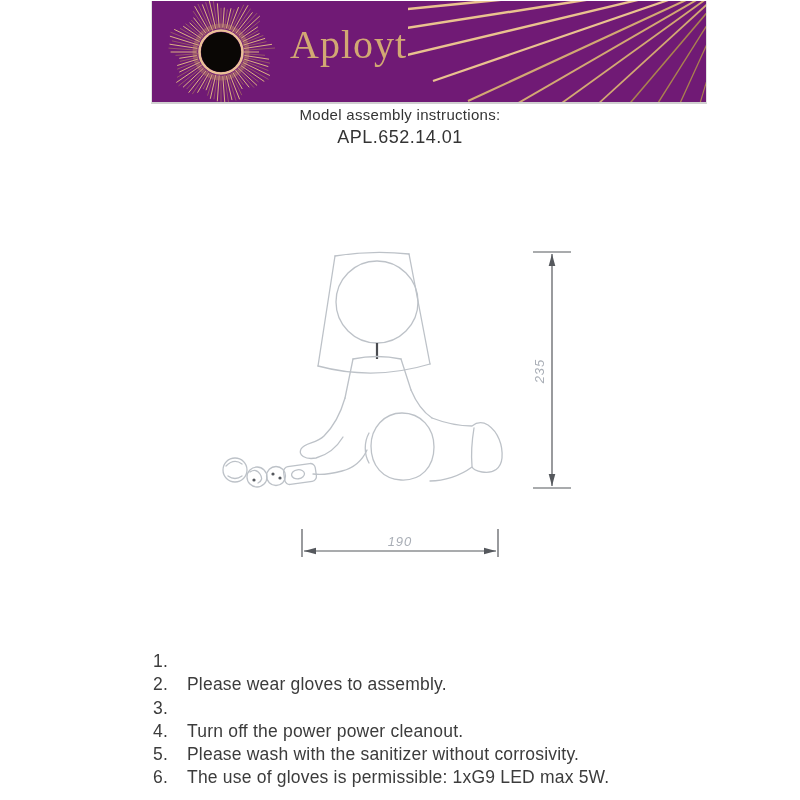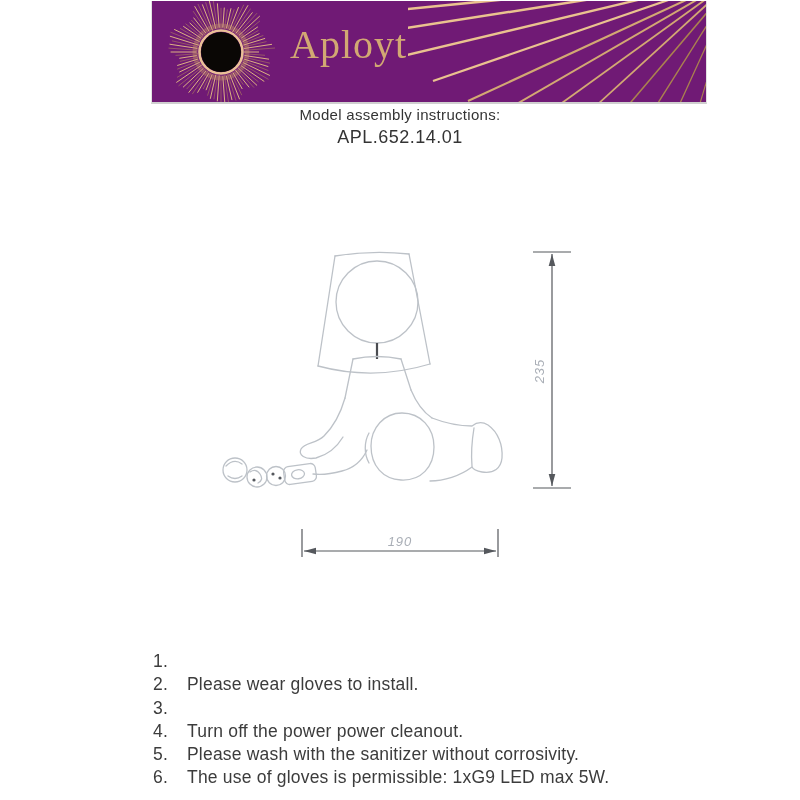--- a/index.html
+++ b/index.html
@@ -228,7 +228,7 @@
   </div>
   <div class="row">
     <span class="num">2.</span>
-    <span class="txt">Please wear gloves to install.</span>
+    <span class="txt">Please wear gloves to assembly.</span>
   </div>
   <div class="row">
     <span class="num">3.</span>

